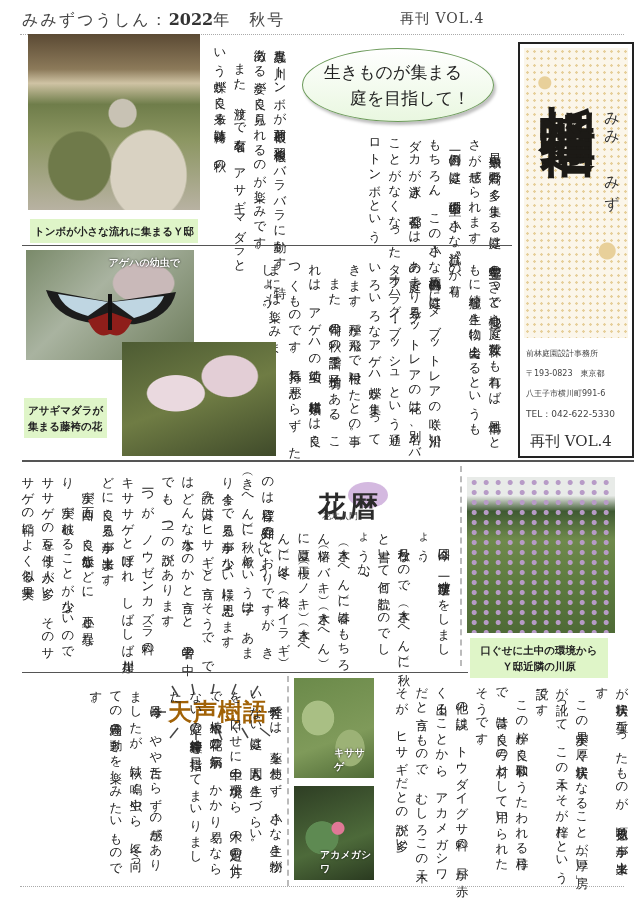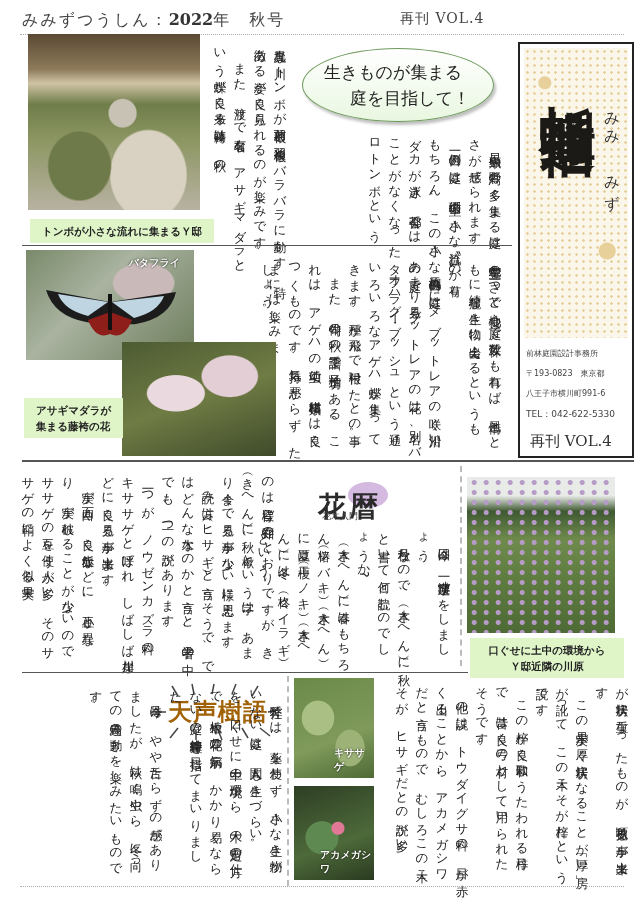--- a/index.html
+++ b/index.html
@@ -13,7 +13,7 @@
   .rule { height:0; border-top:2px solid #555; }
   .vtext { writing-mode:vertical-rl; font-size:12.5px; line-height:20px; color:#222; white-space:pre-wrap; letter-spacing:1px; }
   .photo { overflow:hidden; }
-  .caption { background:#dff5c8; font-family:"DejaVu Sans", sans-serif; font-weight:bold; font-size:10.5px; color:#222; padding:4px 12px; line-height:16px; }
+  .caption { background:#dff5c8; font-family:"DejaVu Sans", sans-serif; font-weight:bold; font-size:10.5px; color:#222; padding:4px 4px; line-height:16px; }
   .photo-label { color:#fff; font-size:10px; font-weight:bold; text-shadow:0 0 2px #000; }
   .masthead { left:518px; top:42px; width:112px; height:412px; border:2px solid #222; background:#fff; }
   .mast-art { position:absolute; left:4px; top:4px; width:104px; height:290px;

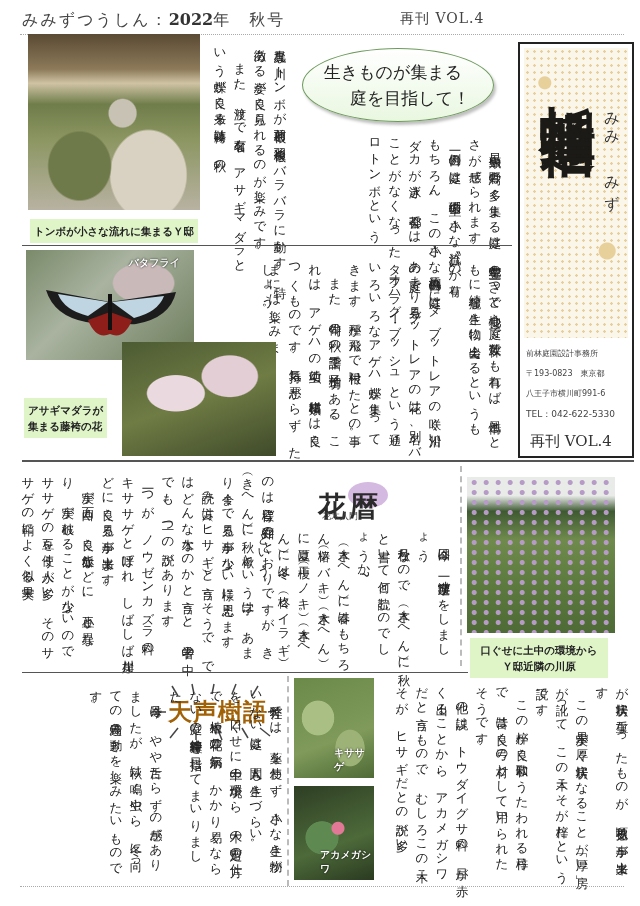--- a/index.html
+++ b/index.html
@@ -94,7 +94,7 @@
     <path d="M106 70 Q98 90 84 84 L84 62 Z" fill="#8e1e1a"></path>
     <rect x="82" y="44" width="4" height="36" fill="#111"></rect>
   </svg>
-  <div class="abs photo-label" style="right:14px; top:6px;">バタフライ</div>
+  <div class="abs photo-label" style="right:14px; top:6px;">アゲハの幼虫で</div>
 </div>
 
 <div class="abs photo" style="left:122px; top:342px; width:154px; height:114px;

